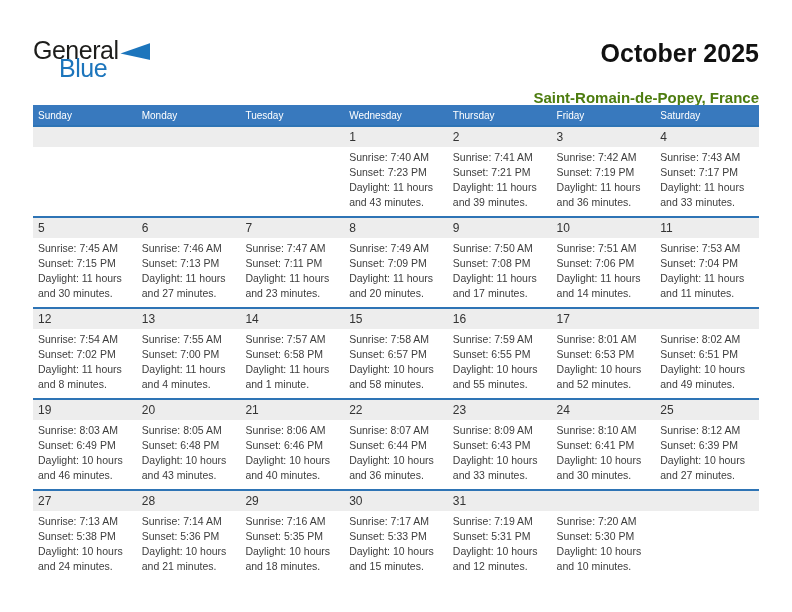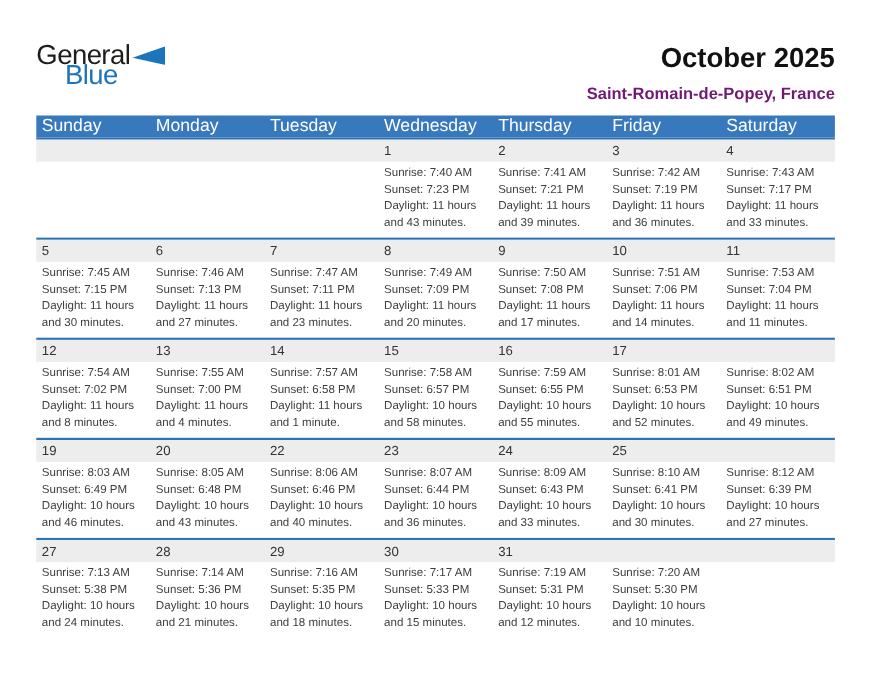--- a/index.html
+++ b/index.html
@@ -29,7 +29,7 @@
   
   .titles { position: absolute; right: 33px; top: 38px; text-align: right; }
   .cal-title { font-size: 25px; font-weight: 700; color: #111111; line-height: 30px; }
-  .cal-subtitle { font-size: 15px; font-weight: 700; color: #701a75; margin-top: 9px; }
+  .cal-subtitle { font-size: 15px; font-weight: 700; color: #4d7c0f; margin-top: 21px; }
 
   
   .calendar { position: absolute; left: 33px; top: 105px; width: 726px; }

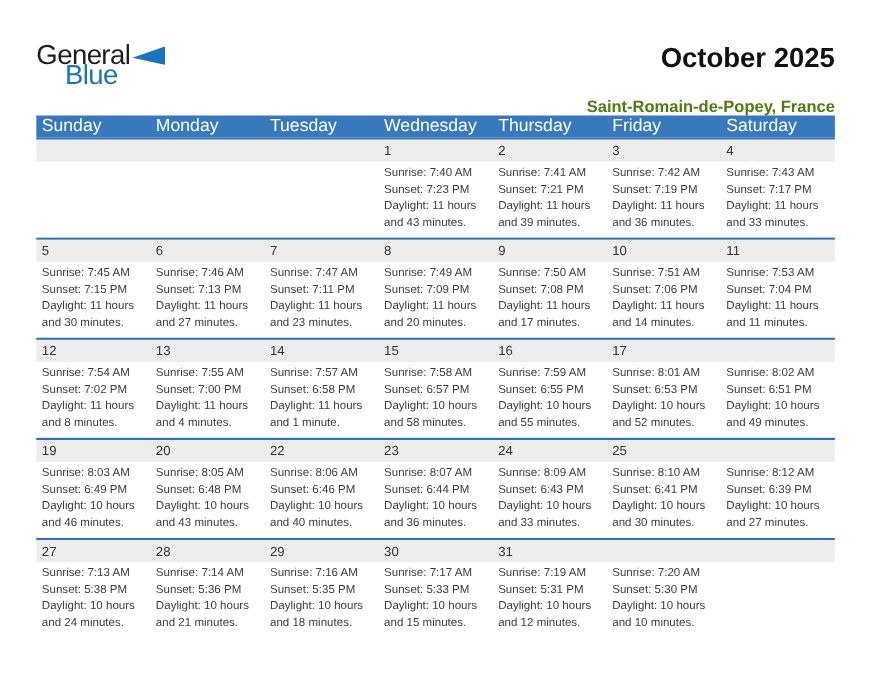--- a/index.html
+++ b/index.html
@@ -42,7 +42,7 @@
   }
   .cal-head .hcell {
     color: #ffffff;
-    font-size: 16px;
+    font-size: 10px;
     padding-left: 5px;
     white-space: nowrap;
     overflow: hidden;

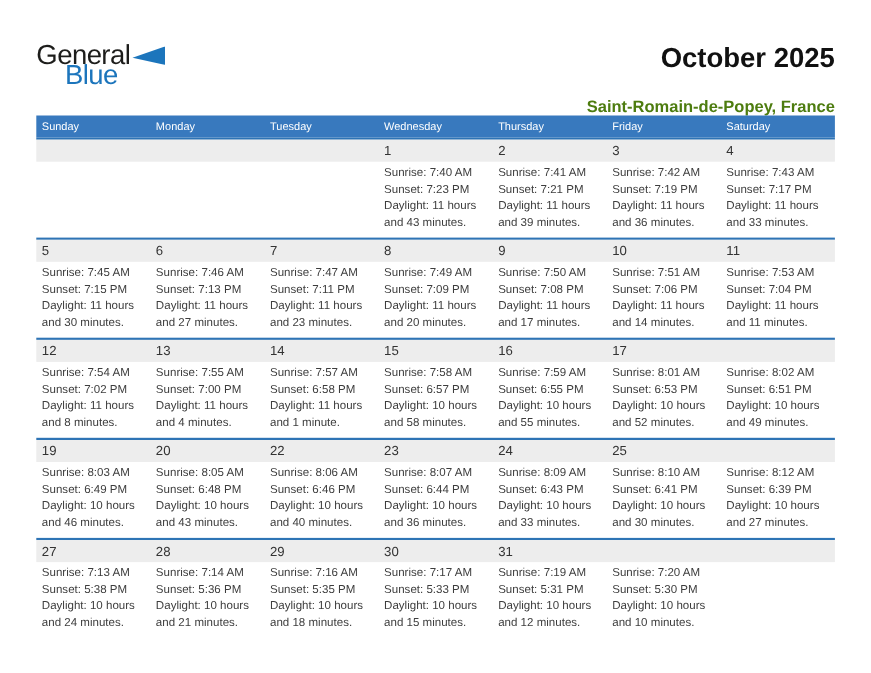--- a/index.html
+++ b/index.html
@@ -244,6 +244,7 @@
           <div class="row nums">
             <div class="cell num">19</div>
             <div class="cell num">20</div>
+            <div class="cell num">21</div>
             <div class="cell num">22</div>
             <div class="cell num">23</div>
             <div class="cell num">24</div>

